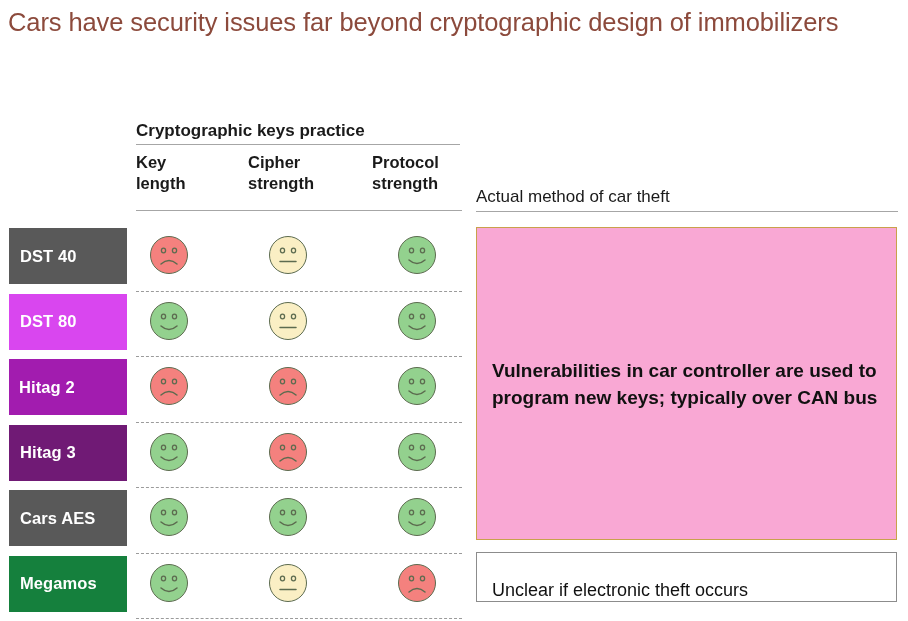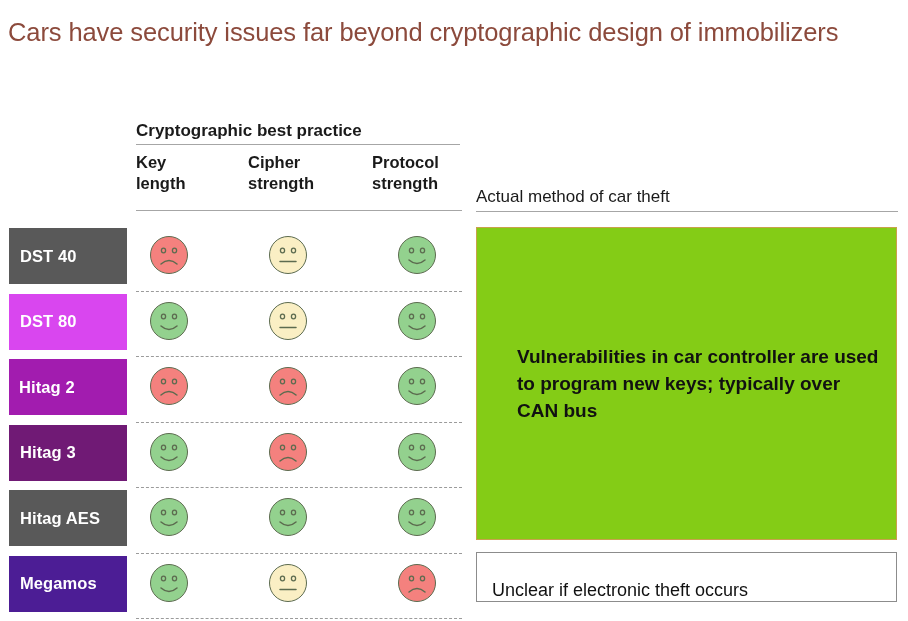--- a/index.html
+++ b/index.html
@@ -26,7 +26,6 @@
     color: #8C4A3C;
     font-weight: 400;
     letter-spacing: -0.1px;
-    margin-top: 10px;
   }
 
   

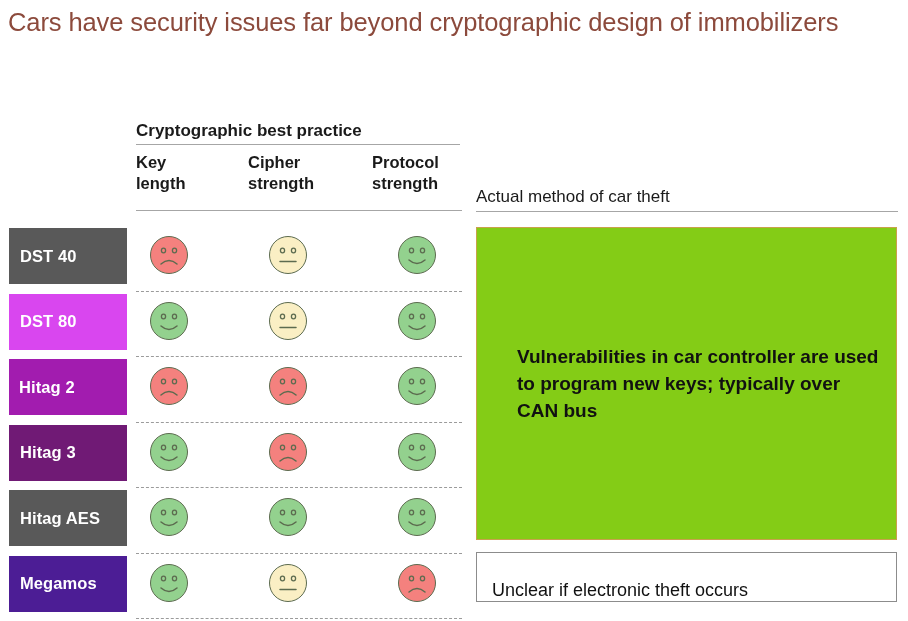--- a/index.html
+++ b/index.html
@@ -182,7 +182,7 @@
 <div id="slide-title" style="color: rgb(140, 74, 60);">Cars have security issues far beyond cryptographic design of immobilizers</div>
 
 <div id="group-header">
-  <div class="ghead-label">Cryptographic best practice</div>
+  <div class="ghead-label">Cryptographic keys practice</div>
   <div class="ghead-rule" style="border-color: rgb(166, 166, 166);"></div>
 </div>
 

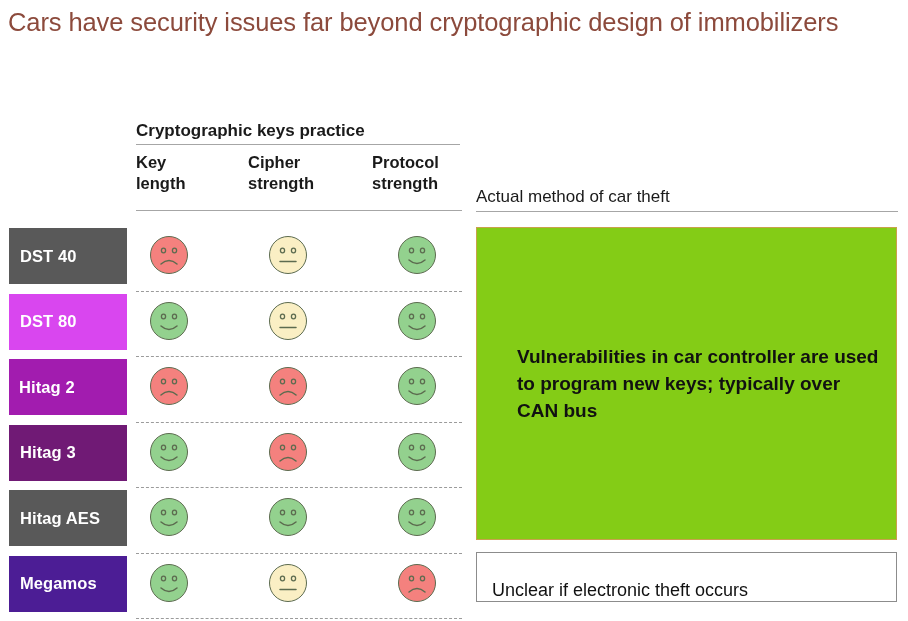--- a/index.html
+++ b/index.html
@@ -369,7 +369,7 @@
     <div class="row-divider" style="top: 393px; border-top-color: rgb(155, 155, 155);"></div>
   </div>
 
-<div id="callout-box" style="background: #84cc16; border-color: rgb(201, 161, 75); padding-left: 25px;">
+<div id="callout-box" style="background: #f9a8d4; border-color: rgb(201, 161, 75);">
   <div id="callout-text">Vulnerabilities in car controller are used to program new keys; typically over CAN bus</div>
 </div>
 

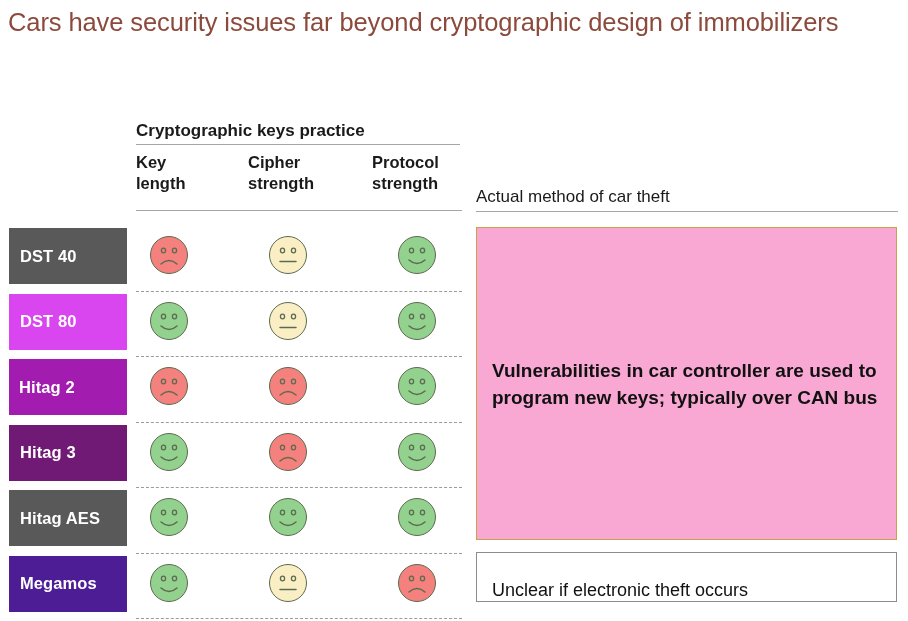--- a/index.html
+++ b/index.html
@@ -312,7 +312,7 @@
     </div>
     <div class="matrix-row">
       <div class="row-divider" style="top: 0px; border-top-color: rgb(155, 155, 155);"></div>
-      <div class="row-label" style="background: rgb(89, 89, 89);">Hitag AES</div>
+      <div class="row-label" style="background: rgb(89, 89, 89);">Cars AES</div>
       <div class="face-cell col1">
         <svg class="face-svg" width="40" height="40" viewBox="0 0 40 40">
           <circle cx="20" cy="20" r="18.5" fill="#93D18E" stroke="#5C6B4F" stroke-width="1"></circle>

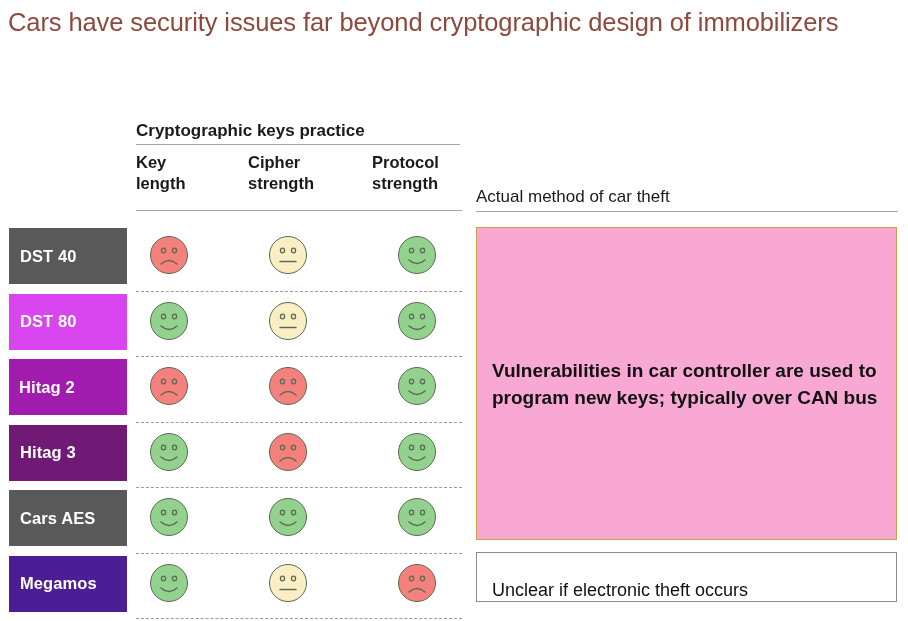--- a/index.html
+++ b/index.html
@@ -340,7 +340,7 @@
     </div>
     <div class="matrix-row">
       <div class="row-divider" style="top: 0px; border-top-color: rgb(155, 155, 155);"></div>
-      <div class="row-label" style="background: #4c1d95;">Megamos</div>
+      <div class="row-label" style="background: #15803d;">Megamos</div>
       <div class="face-cell col1">
         <svg class="face-svg" width="40" height="40" viewBox="0 0 40 40">
           <circle cx="20" cy="20" r="18.5" fill="#93D18E" stroke="#5C6B4F" stroke-width="1"></circle>

